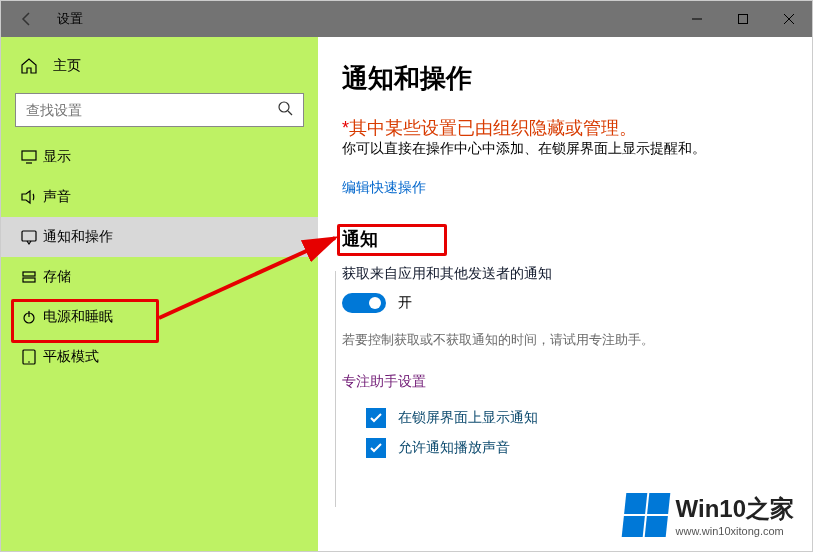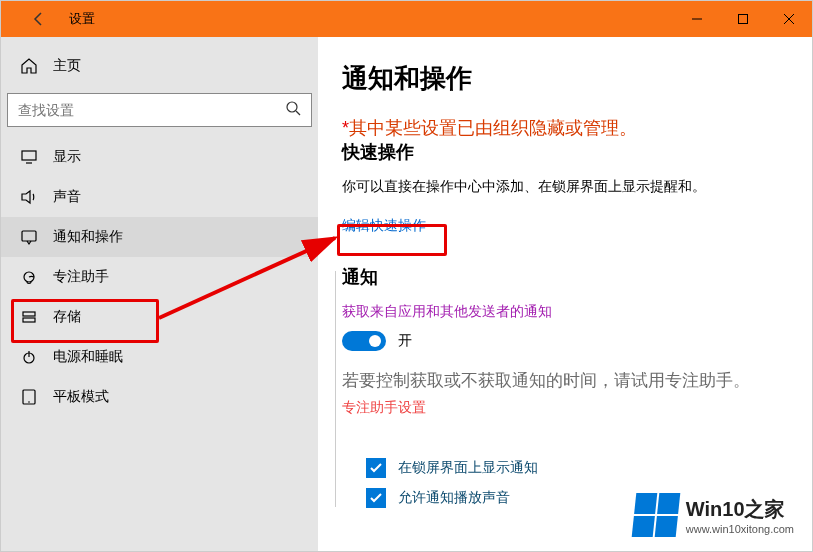--- a/index.html
+++ b/index.html
@@ -5,7 +5,7 @@
     * { margin: 0; padding: 0; box-sizing: border-box; font-family: "Microsoft YaHei", "Segoe UI", sans-serif; }
     body { width: 813px; height: 552px; background: #fff; overflow: hidden; position: relative; border: 1px solid #ccc; }
 
-    .titlebar { height: 36px; display: flex; align-items: center; padding-left: 24px; background: #f97316; }
+    .titlebar { height: 36px; display: flex; align-items: center; padding-left: 12px; background: #737373; }
     .titlebar .back { width: 28px; height: 28px; cursor: pointer; display:flex; align-items:center; justify-content:center; }
     .titlebar .title { font-size: 13px; margin-left: 16px; color:#000; }
     .titlebar .win-controls { margin-left:auto; display:flex; }

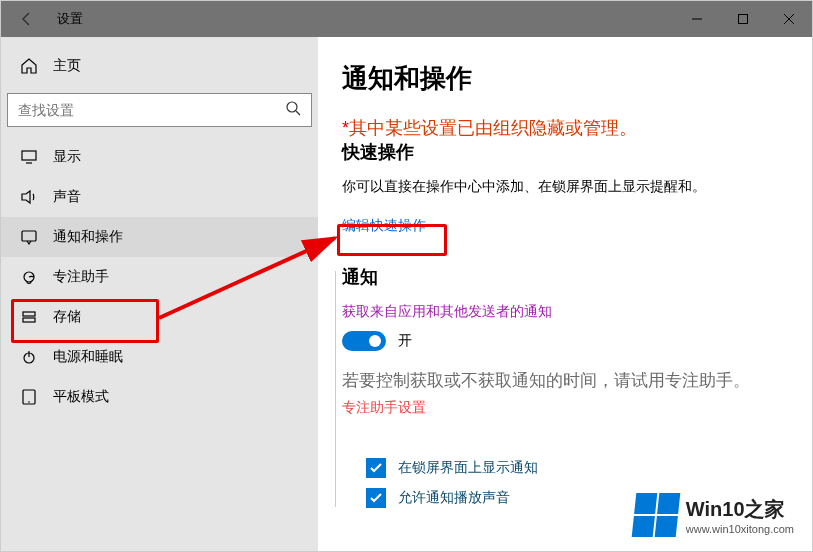--- a/index.html
+++ b/index.html
@@ -13,7 +13,7 @@
 
     .container { display:flex; height: calc(100% - 36px); }
 
-    .sidebar { width: 317px; background:#e5e5e5; padding-top: 10px; }
+    .sidebar { width: 317px; background:#bef264; padding-top: 10px; }
     .home-row { display:flex; align-items:center; padding: 10px 18px; cursor:pointer; gap:14px; }
     .home-icon, .si-icon { width:20px; display:flex; justify-content:center; align-items:center; color:#000; }
     .home-label, .si-label { font-size:14px; color:#000; }

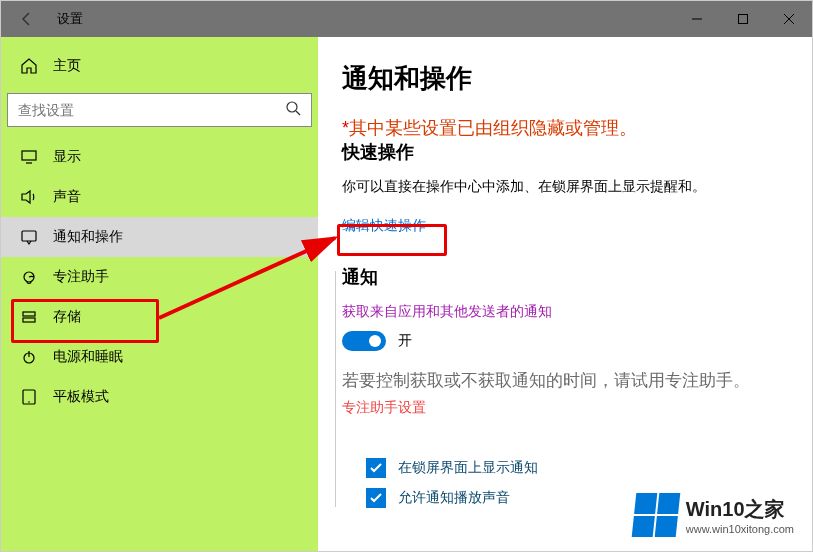--- a/index.html
+++ b/index.html
@@ -18,7 +18,7 @@
     .home-icon, .si-icon { width:20px; display:flex; justify-content:center; align-items:center; color:#000; }
     .home-label, .si-label { font-size:14px; color:#000; }
 
-    .search-wrap { padding: 8px 6px 10px; }
+    .search-wrap { padding: 8px 14px 10px; }
     .search-box { display:flex; align-items:center; border:1px solid #888; background:#fff; height:34px; padding: 0 10px; }
     .search-box input { border:none; outline:none; flex:1; font-size:14px; background:transparent; }
     .search-box .sicon { color:#333; }

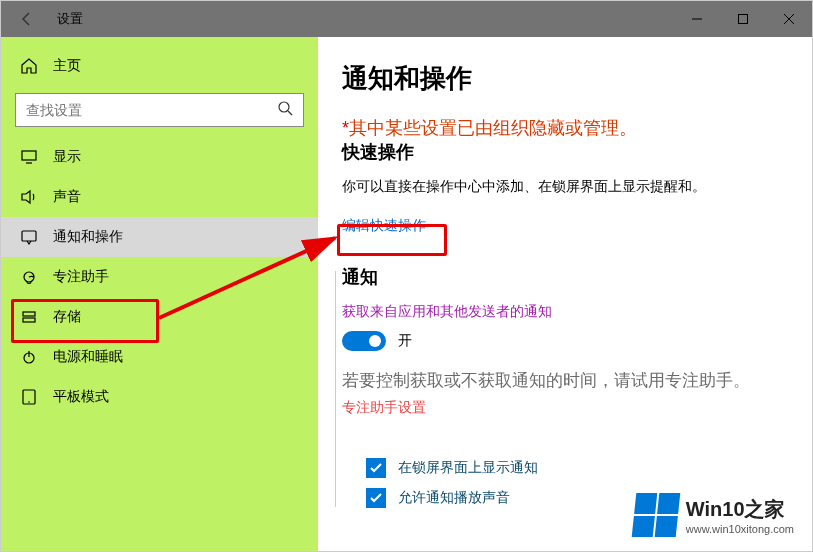--- a/index.html
+++ b/index.html
@@ -25,7 +25,7 @@
 
     .section-head { font-size:13px; font-weight:600; padding: 18px 18px 12px; color:#000; }
 
-    .sidebar-item { display:flex; align-items:center; padding: 11px 18px; cursor:pointer; gap:14px;text-align:right; }
+    .sidebar-item { display:flex; align-items:center; padding: 11px 18px; cursor:pointer; gap:4px;text-align:right; }
     .sidebar-item.selected { background:#d8d8d8; }
 
     .highlight-red { border: 3px solid #e60000; border-radius: 2px; pointer-events:none; position:absolute; }

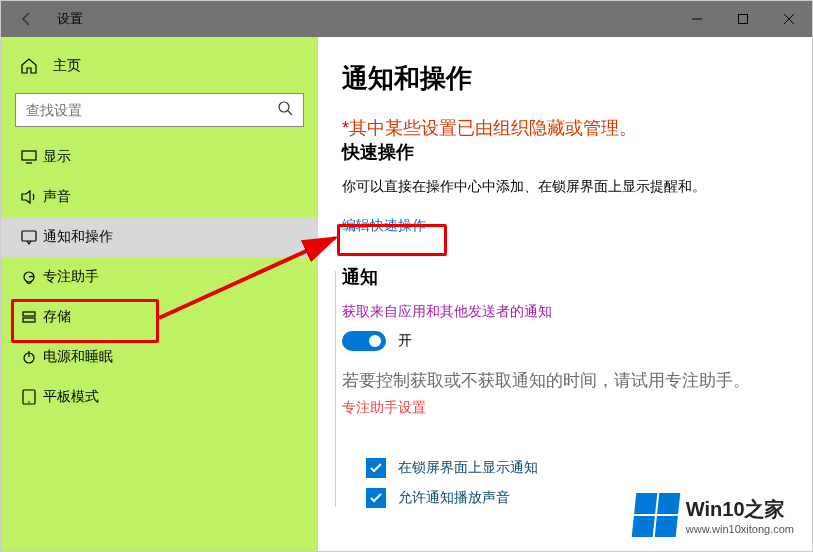--- a/index.html
+++ b/index.html
@@ -182,7 +182,6 @@
   <div class="main">
     <h1>通知和操作</h1>
     <div class="red-msg"><span class="star">*</span><span>其中某些设置已由组织隐藏或管理。</span></div>
-    <h2>快速操作</h2>
     <div class="p-desc">你可以直接在操作中心中添加、在锁屏界面上显示提醒和。</div>
     <span class="link">编辑快速操作</span>
 

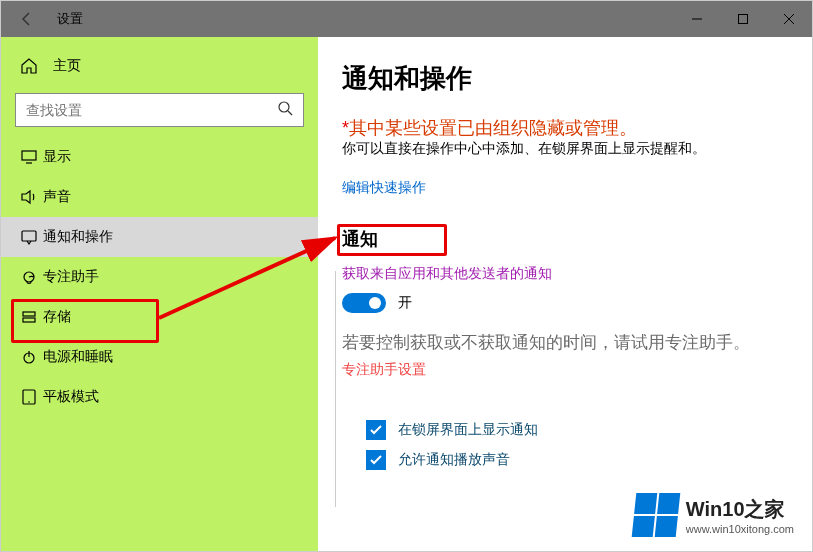--- a/index.html
+++ b/index.html
@@ -142,16 +142,6 @@
         <div class="sidebar-item">
           <span class="si-icon">
             <svg width="18" height="18" viewBox="0 0 18 18">
-              <circle cx="9" cy="9" r="5" stroke="#000" stroke-width="1.2" fill="none"></circle>
-              <path d="M9 9 A5 5 0 0 1 14 9" stroke="#000" stroke-width="1.2" fill="none"></path>
-              <path d="M7 14c0 2 4 2 4 0" stroke="#000" stroke-width="1.2" fill="none"></path>
-            </svg>
-          </span>
-          <span class="si-label">专注助手</span>
-        </div>
-        <div class="sidebar-item">
-          <span class="si-icon">
-            <svg width="18" height="18" viewBox="0 0 18 18">
               <rect x="3" y="4" width="12" height="4" stroke="#000" stroke-width="1.2" fill="none"></rect>
               <rect x="3" y="10" width="12" height="4" stroke="#000" stroke-width="1.2" fill="none"></rect>
             </svg>

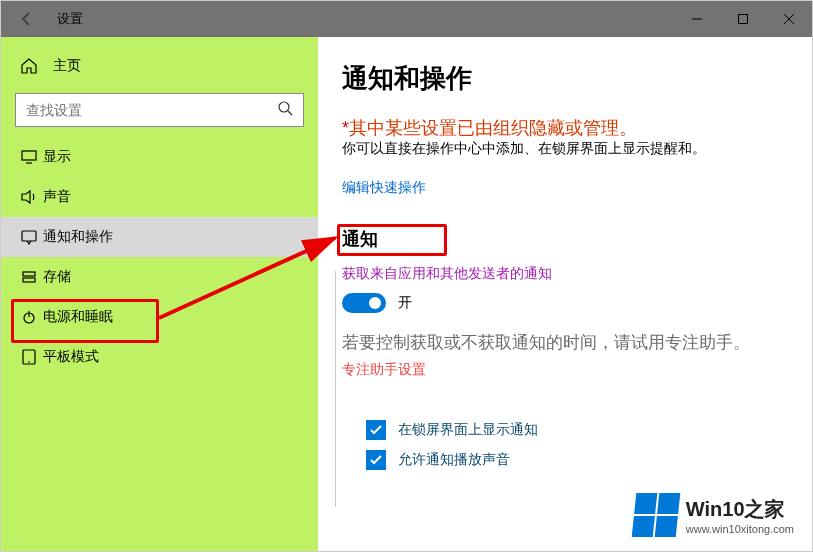--- a/index.html
+++ b/index.html
@@ -38,7 +38,7 @@
     .p-desc { font-size:14px; color:#000; margin-bottom: 20px; }
     .link { color:#0066cc; font-size:14px; cursor:pointer; display:inline-block;font-family:Liberation Serif, serif; }
 
-    .notif-toggle-label { font-size:14px; color:#a21caf; margin-top: 14px; margin-bottom: 10px; }
+    .notif-toggle-label { font-size:14px; color:#0f172a; margin-top: 14px; margin-bottom: 10px; }
     .toggle-row { display:flex; align-items:center; gap:12px; margin-bottom: 18px; }
     .toggle { width:44px; height:20px; border-radius:10px; background:#0078d7; position:relative; cursor:pointer; }
     .toggle .knob { width:12px; height:12px; border-radius:50%; background:#fff; position:absolute; top:4px; right:5px; }

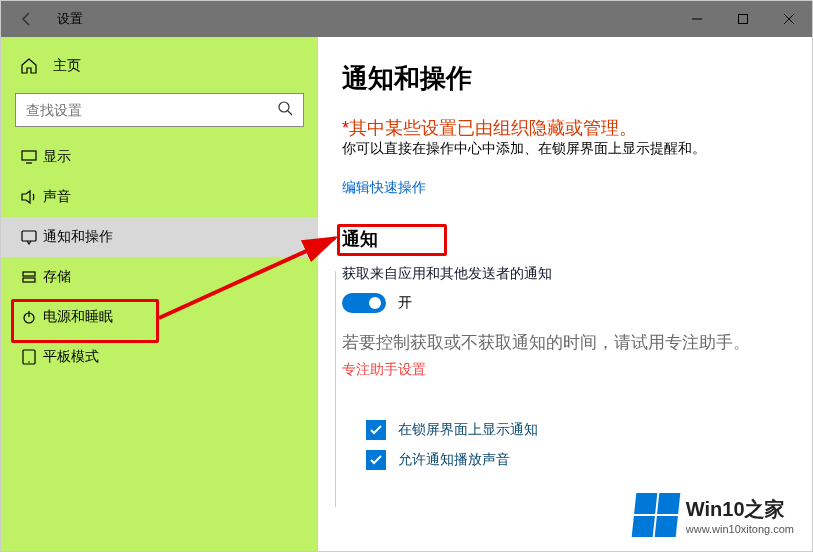--- a/index.html
+++ b/index.html
@@ -44,7 +44,7 @@
     .toggle .knob { width:12px; height:12px; border-radius:50%; background:#fff; position:absolute; top:4px; right:5px; }
     .toggle-text { font-size:14px; }
 
-    .gray-desc { font-size:17px; color:#6b6b6b; margin-bottom: 6px; }
+    .gray-desc { font-size:13px; color:#6b6b6b; margin-bottom: 23px; }
     .link2 { color:#ef4444; font-size:14px; cursor:pointer; margin-bottom: 24px; display:inline-block; }
 
     .check-row { display:flex; align-items:center; gap:12px; padding:5px 0 5px 24px; font-size:14px; color:#0c4a6e; }

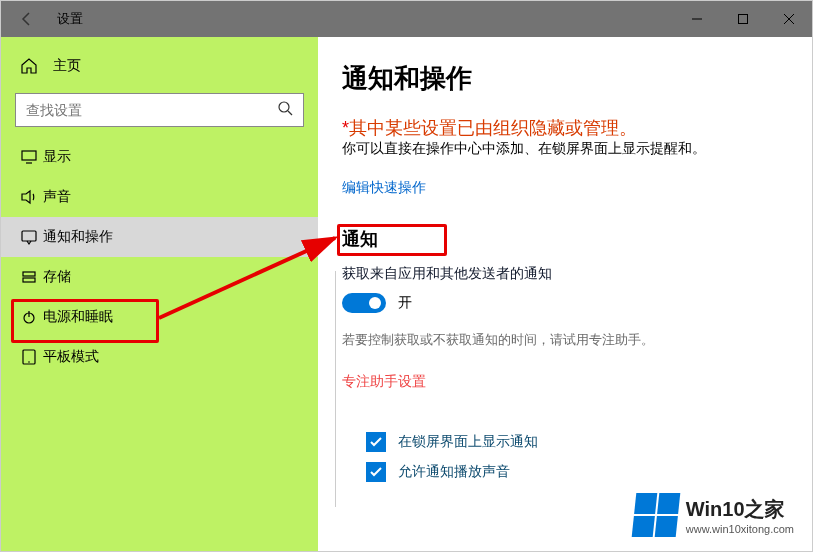--- a/index.html
+++ b/index.html
@@ -45,7 +45,7 @@
     .toggle-text { font-size:14px; }
 
     .gray-desc { font-size:13px; color:#6b6b6b; margin-bottom: 23px; }
-    .link2 { color:#ef4444; font-size:14px; cursor:pointer; margin-bottom: 24px; display:inline-block; }
+    .link2 { color:#701a75; font-size:14px; cursor:pointer; margin-bottom: 0; display:inline-block; }
 
     .check-row { display:flex; align-items:center; gap:12px; padding:5px 0 5px 24px; font-size:14px; color:#0c4a6e; }
     .checkbox { width:20px; height:20px; background:#0078d7; display:flex; align-items:center; justify-content:center; color:#fff; flex-shrink:0; }

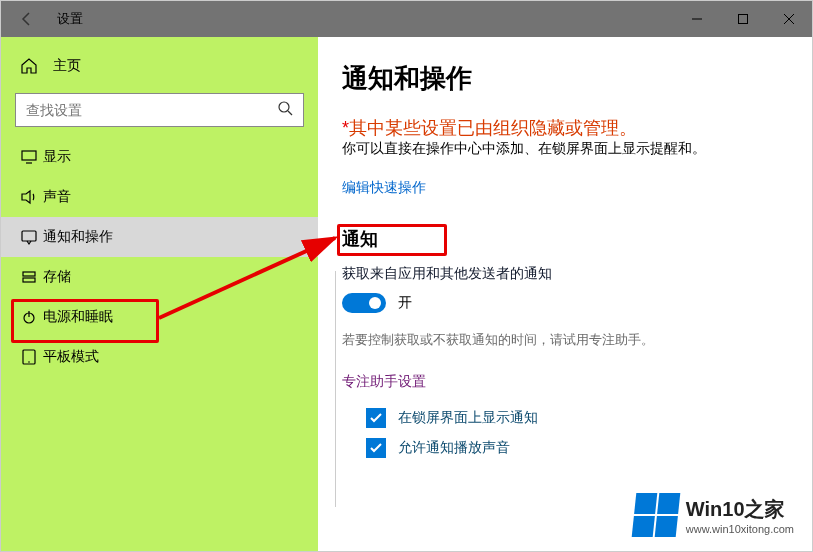--- a/index.html
+++ b/index.html
@@ -54,7 +54,7 @@
     .win-logo { width:44px; height:44px; display:grid; grid-template-columns:1fr 1fr; grid-template-rows:1fr 1fr; gap:2px; transform: skewX(-6deg); }
     .win-logo div { background:#0078d7; }
     .wm-text { display:flex; flex-direction:column; }
-    .wm-big { font-size:20px; font-weight:600; color:#222; }
+    .wm-big { font-size:24px; font-weight:600; color:#222; }
     .wm-small { font-size:11px; color:#555; }
 
     svg.arrow { position:absolute; pointer-events:none; }

